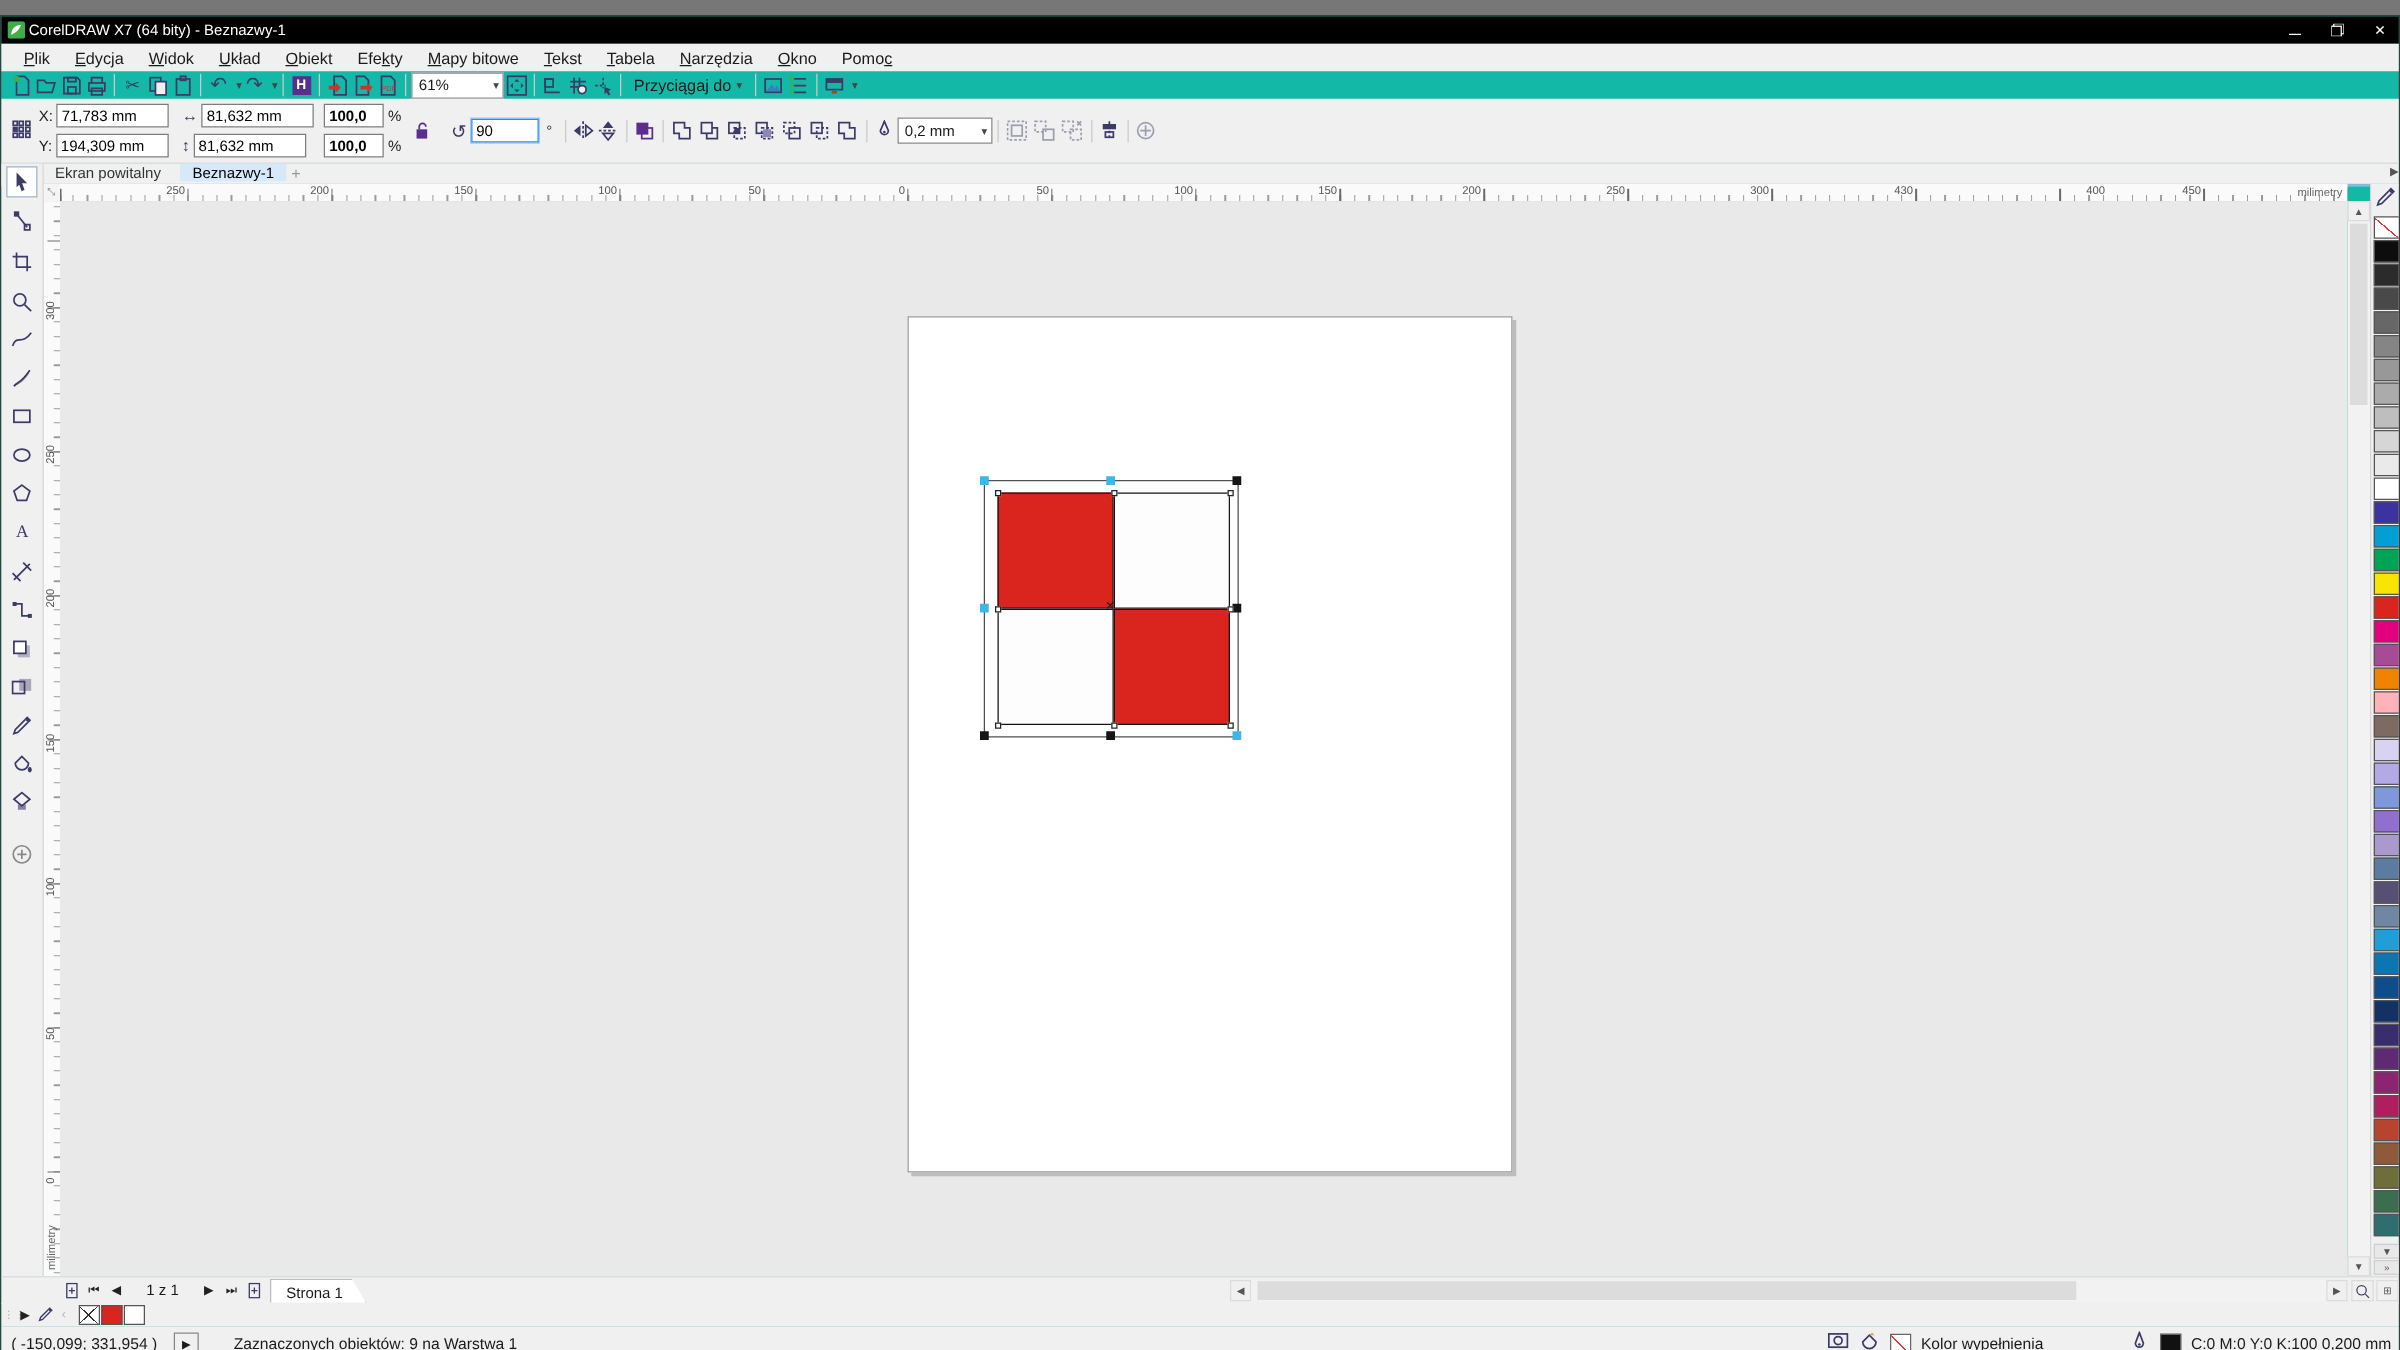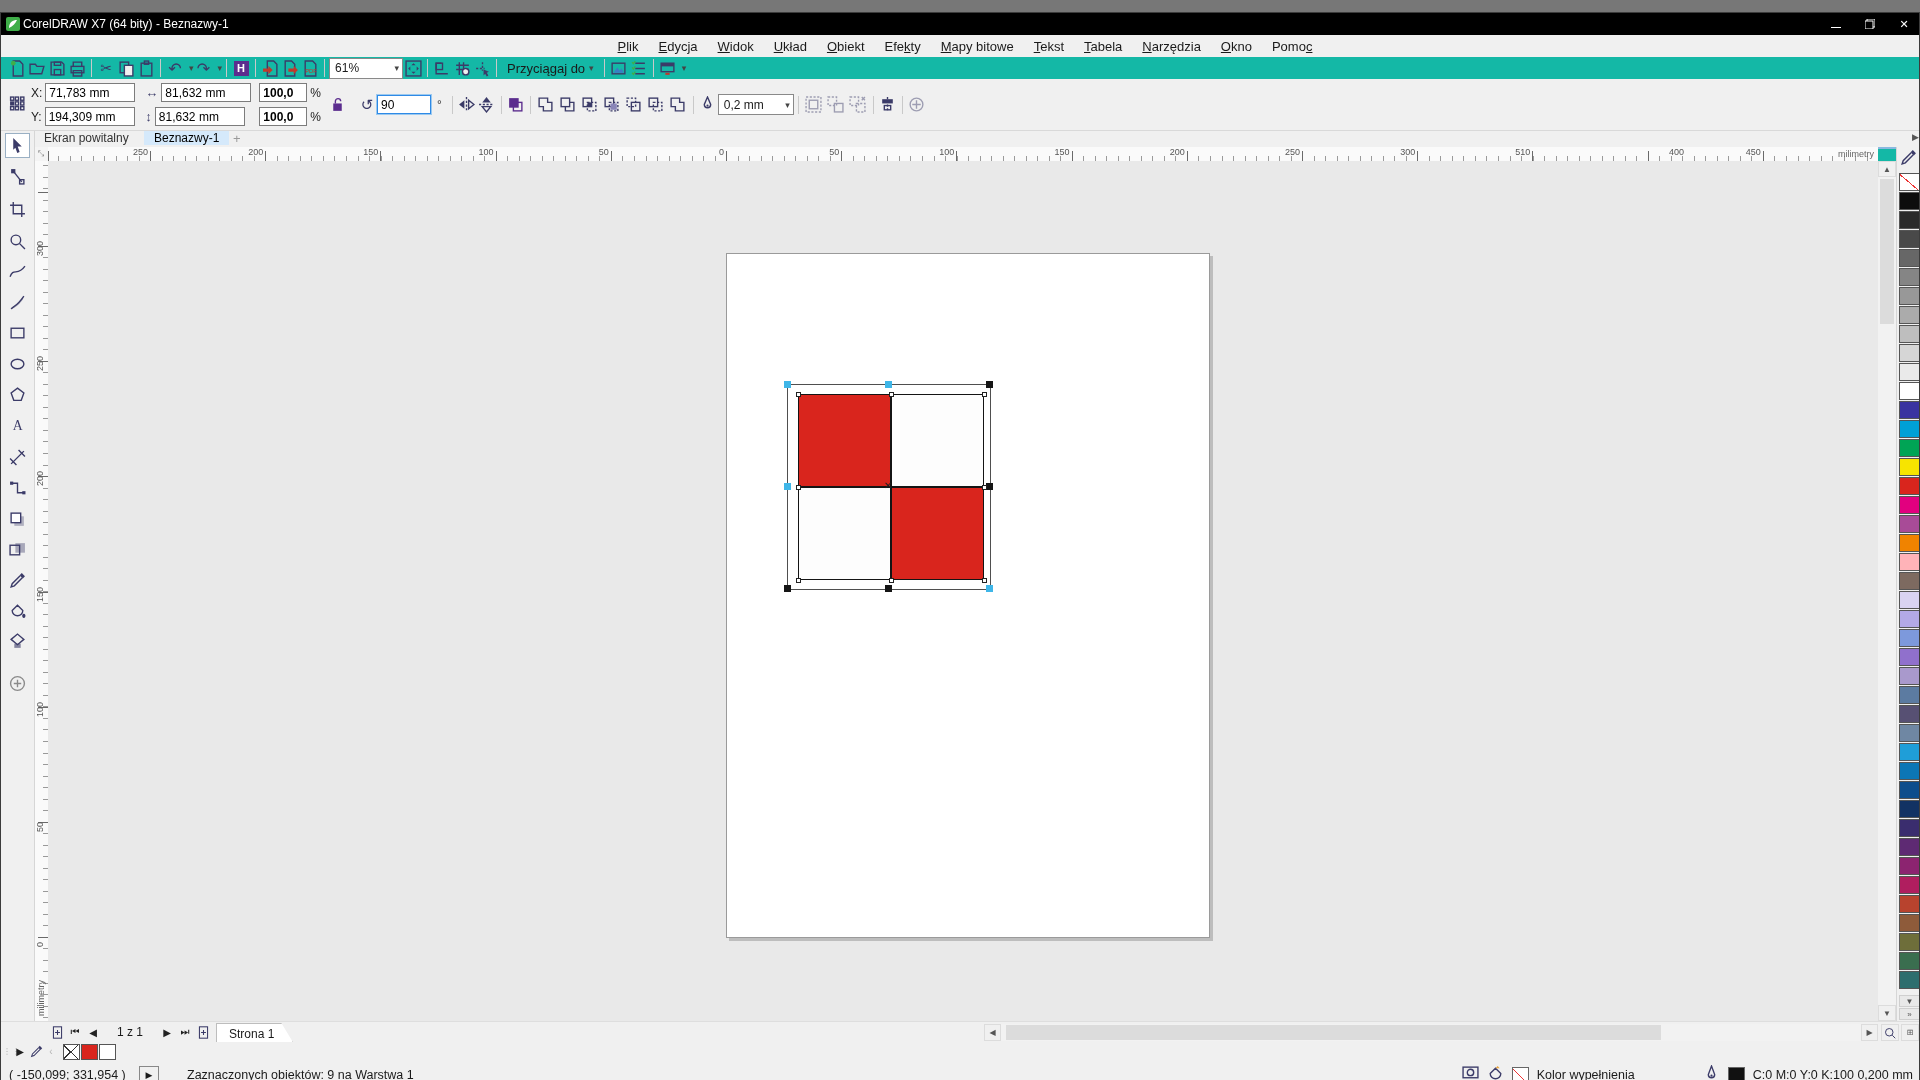--- a/index.html
+++ b/index.html
@@ -12,7 +12,7 @@
   #titlebar .ttl{font-size:12px;margin-left:6px;}
   .winbtn{width:34px;height:22px;display:flex;align-items:center;justify-content:center;color:#fff;font-size:11px;}
   
-  #menubar{left:0;top:22px;width:1920px;height:22px;display:flex;align-items:center;padding-left:8px;box-sizing:border-box;background:#f0f0f0;justify-content:center;}
+  #menubar{left:0;top:22px;width:1920px;height:22px;display:flex;align-items:center;padding-left:8px;box-sizing:border-box;background:#f0f0f0;}
   .menu-item{padding:3px 10px;font-size:13px;}
   .menu-item u{text-decoration:underline;}
   

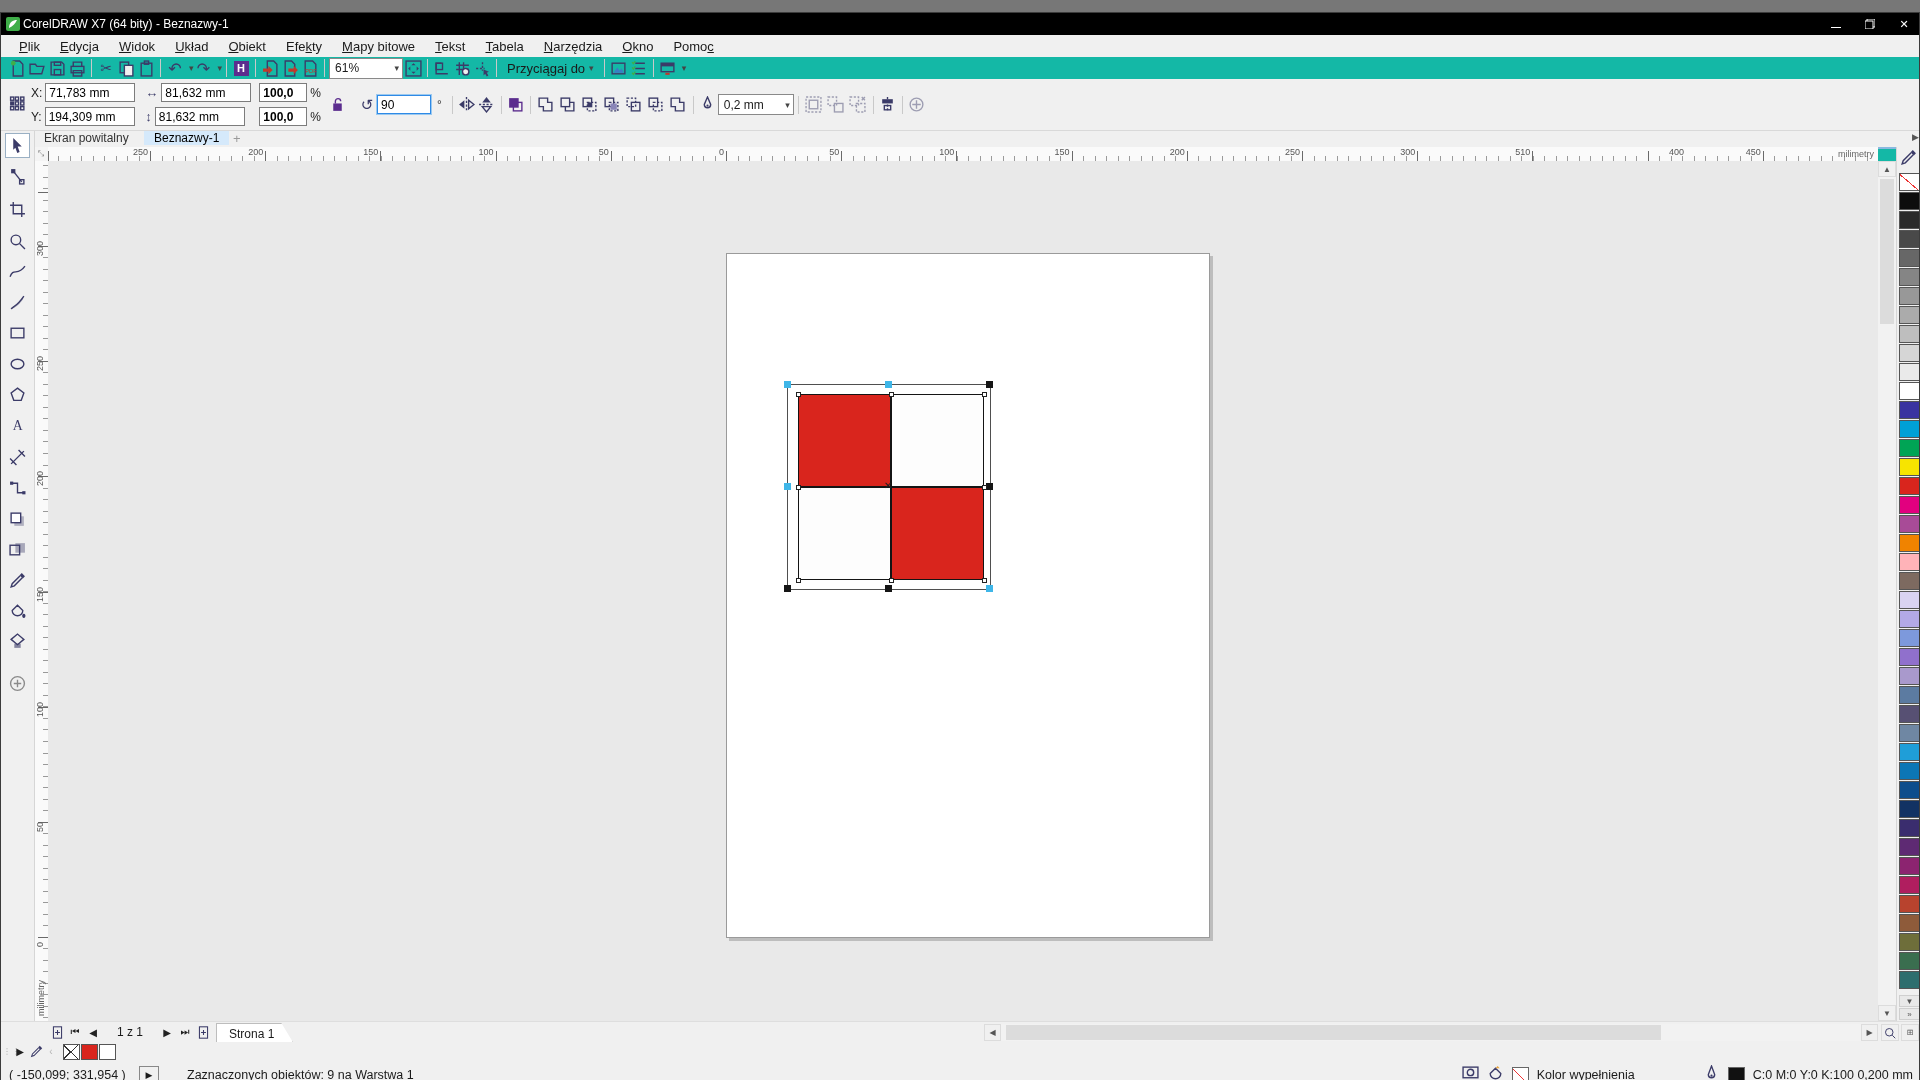--- a/index.html
+++ b/index.html
@@ -452,7 +452,7 @@
       <span class="htick" style="left: 1138.8px;">200</span>
       <span class="htick" style="left: 1254px;">250</span>
       <span class="htick" style="left: 1369.2px;">300</span>
-      <span class="htick" style="left: 1484.4px;">510</span>
+      <span class="htick" style="left: 1484.4px;">430</span>
       <span class="htick" style="left: 1638px;">400</span>
       <span class="htick" style="left: 1714.8px;">450</span>
     </div>

